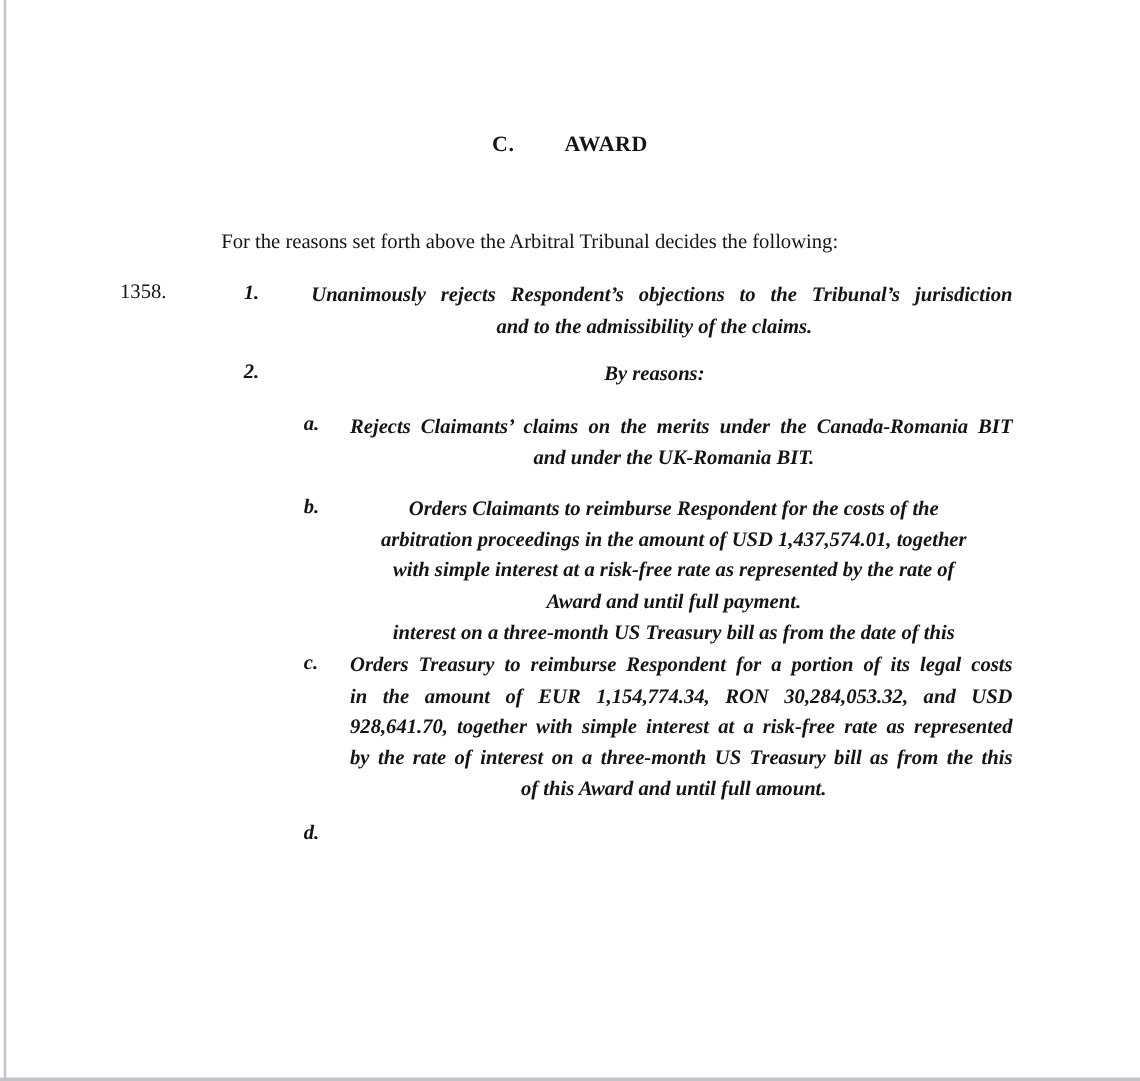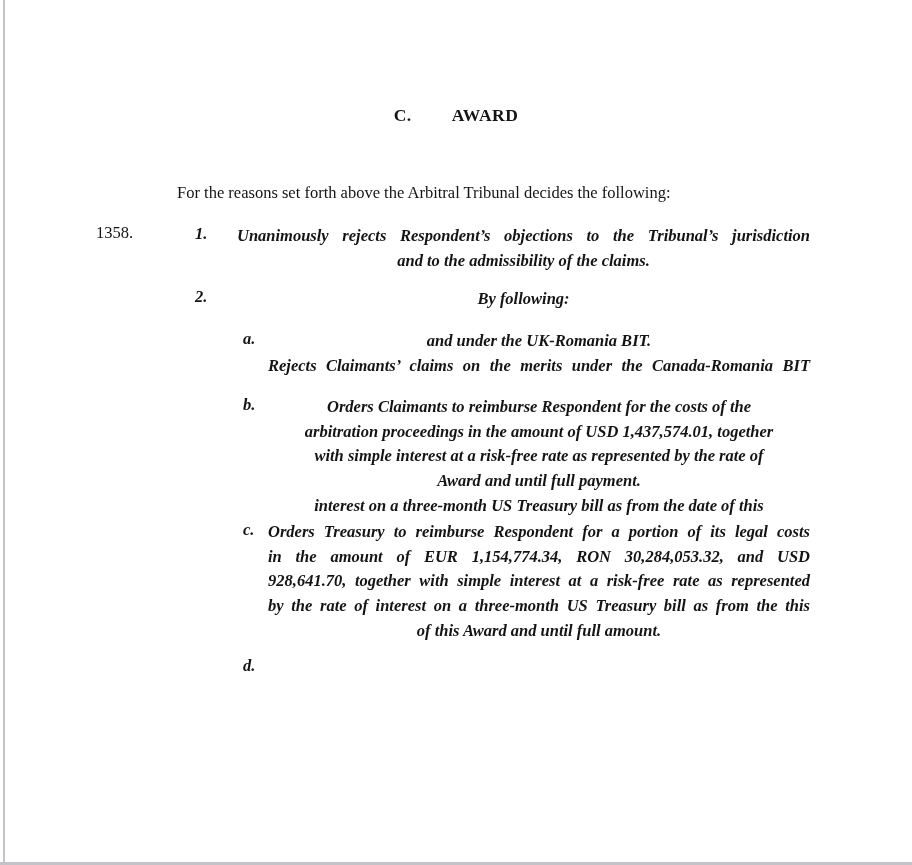--- a/index.html
+++ b/index.html
@@ -31,7 +31,7 @@
   .lvl2 .body   { margin-left:268px; width:542px; }
 
   .ln { line-height:24.7px; white-space:nowrap;text-align:center; }
-  .jl { text-align:justify; text-align-last:justify; text-justify:inter-word; }
+  .jl { text-align:justify; text-align-last:justify; text-justify:inter-word;margin-left:12px; }
 
   #item-1 { top:224px; }
   #item-2 { top:287px; }

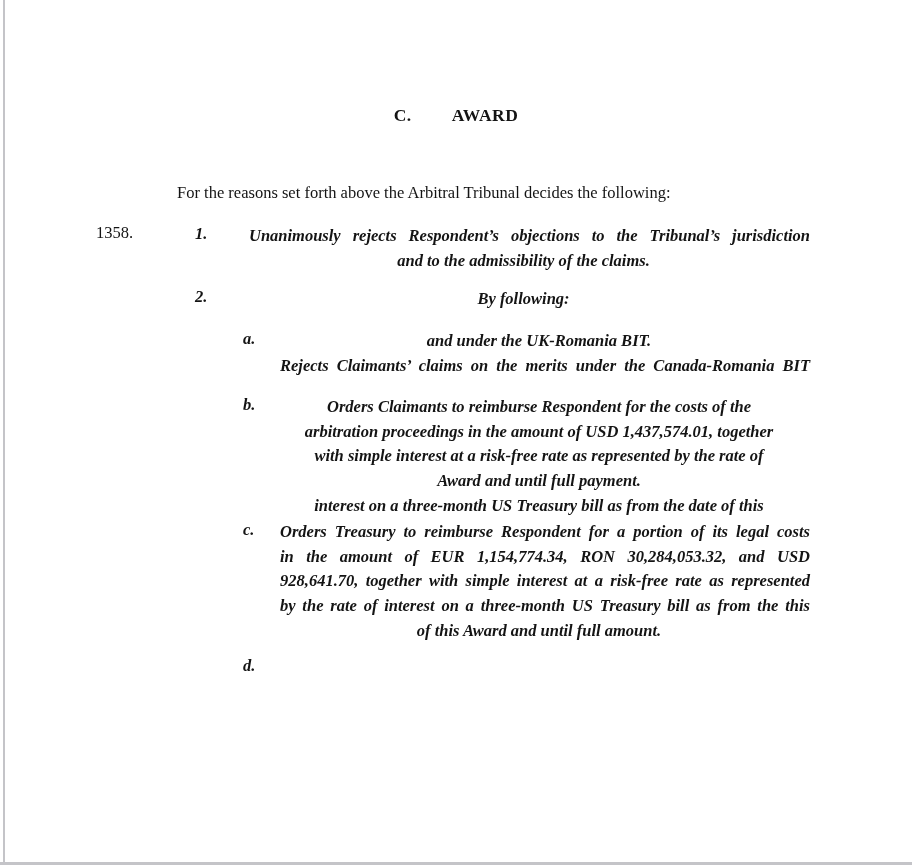--- a/index.html
+++ b/index.html
@@ -68,7 +68,7 @@
   <div class="item lvl1" id="item-2">
     <span class="marker">2.</span>
     <div class="body">
-      <div class="ln">By following:</div>
+      <div class="ln">By reasons:</div>
     </div>
   </div>
 

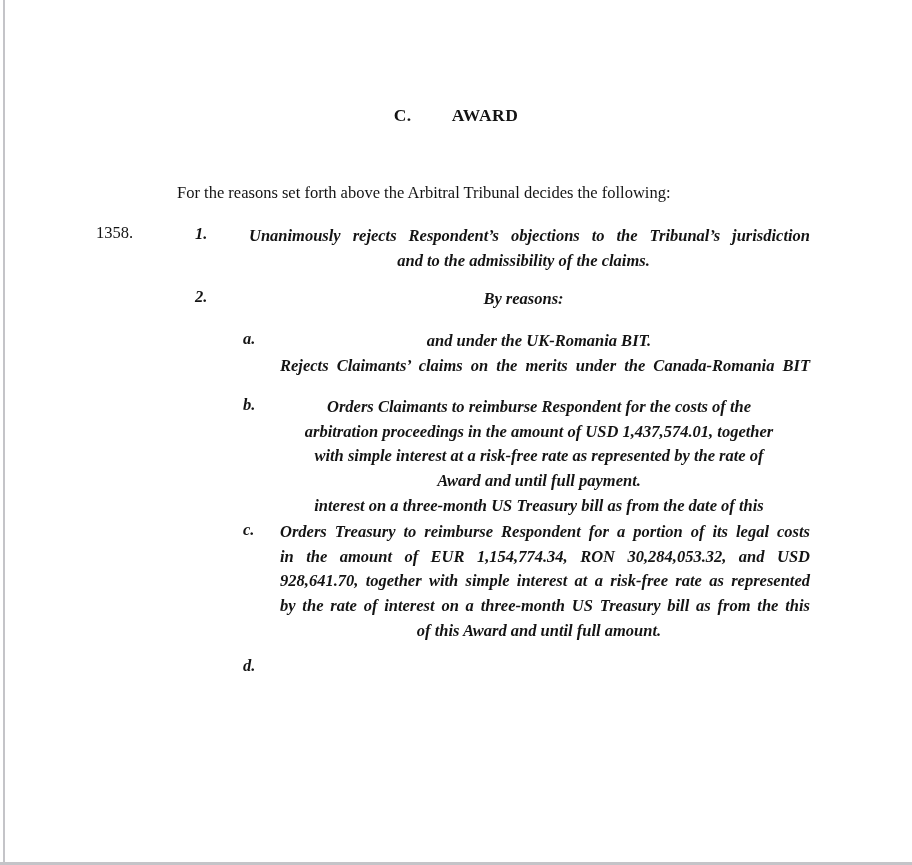--- a/index.html
+++ b/index.html
@@ -75,8 +75,8 @@
   <div class="item lvl2" id="sub-a">
     <span class="marker">a.</span>
     <div class="body">
+      <div class="ln jl">Rejects Claimants’ claims on the merits under the Canada-Romania BIT</div>
       <div class="ln">and under the UK-Romania BIT.</div>
-      <div class="ln jl">Rejects Claimants’ claims on the merits under the Canada-Romania BIT</div>
     </div>
   </div>
 

